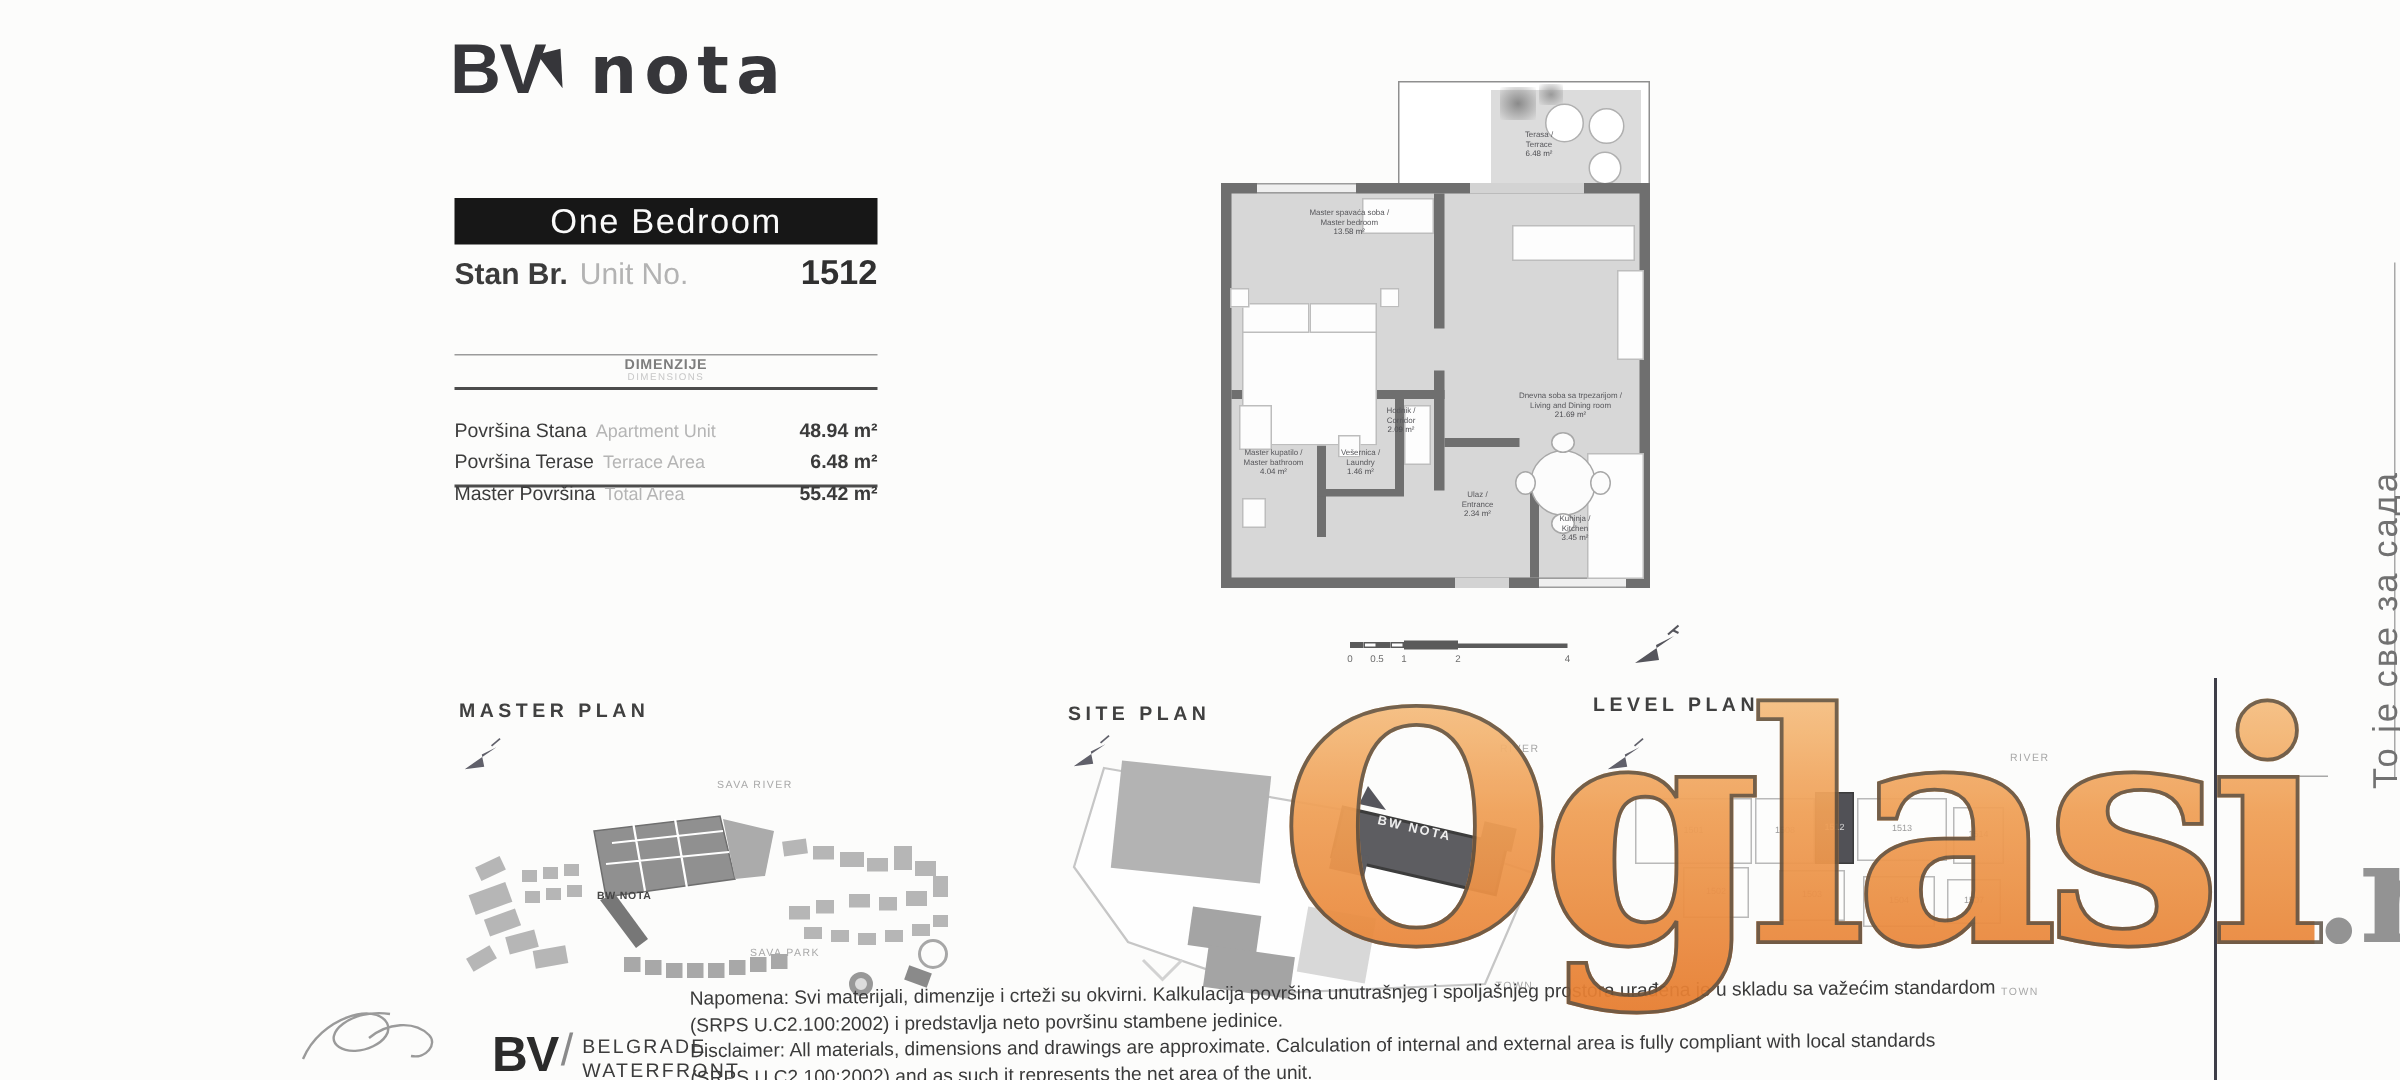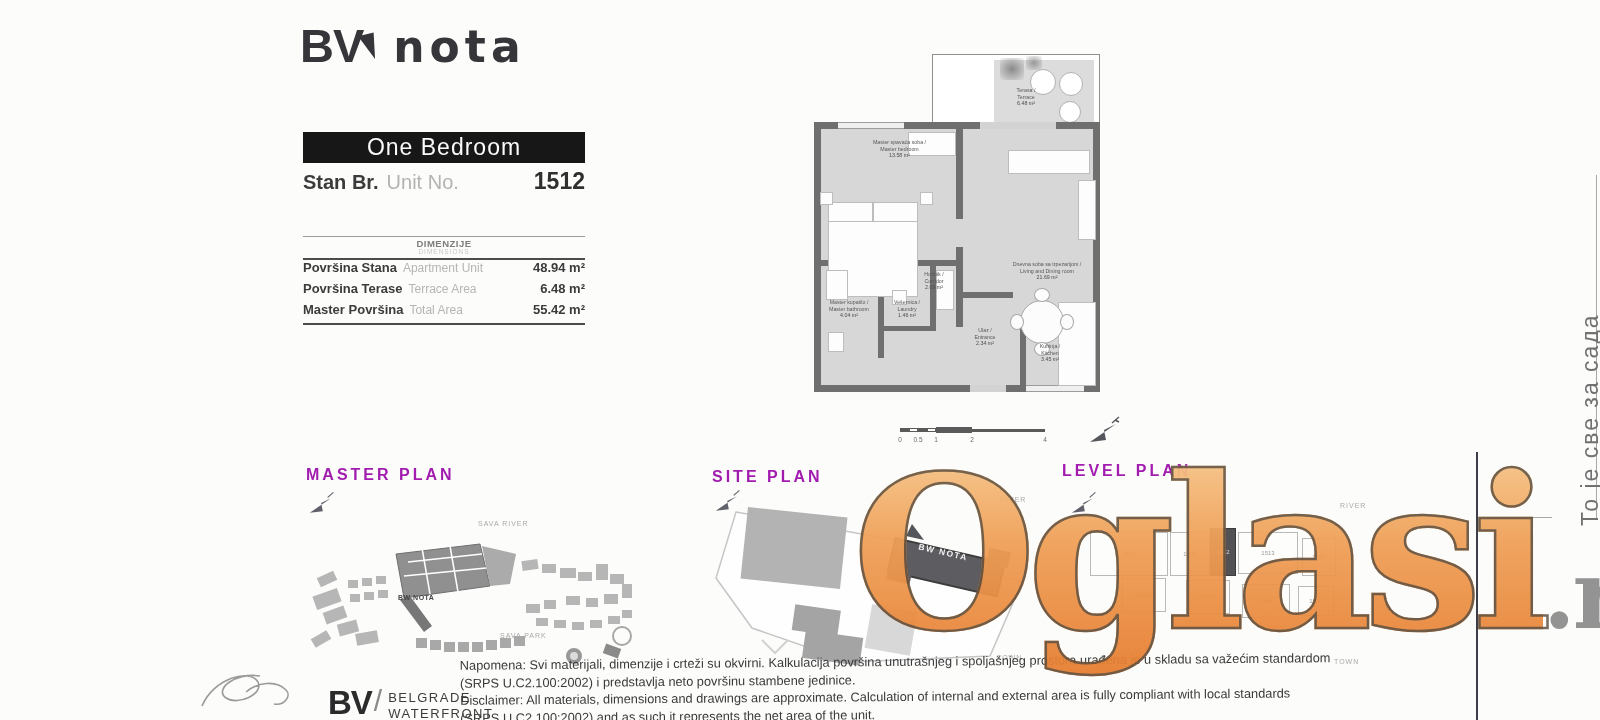--- a/index.html
+++ b/index.html
@@ -32,7 +32,7 @@
   .areas .hdr .h2{font-size:6.5px;color:#c7c7c7;letter-spacing:1px;}
   .areas .midline{border-top:2px solid #4c4c4c;height:0;margin-top:1px;}
   .areas .row{display:flex;align-items:baseline;height:21px;}
-  .areas .row .sr{font-weight:700;color:#3b3b3b;}
+  .areas .row .sr{font-weight:400;color:#3b3b3b;margin-top:19px;}
   .areas .row .en{color:#b5b5b5;margin-left:6px;font-size:12px;}
   .areas .row .val{margin-left:auto;font-weight:700;color:#3b3b3b;}
   .areas .botline{border-top:2px solid #4c4c4c;height:0;}

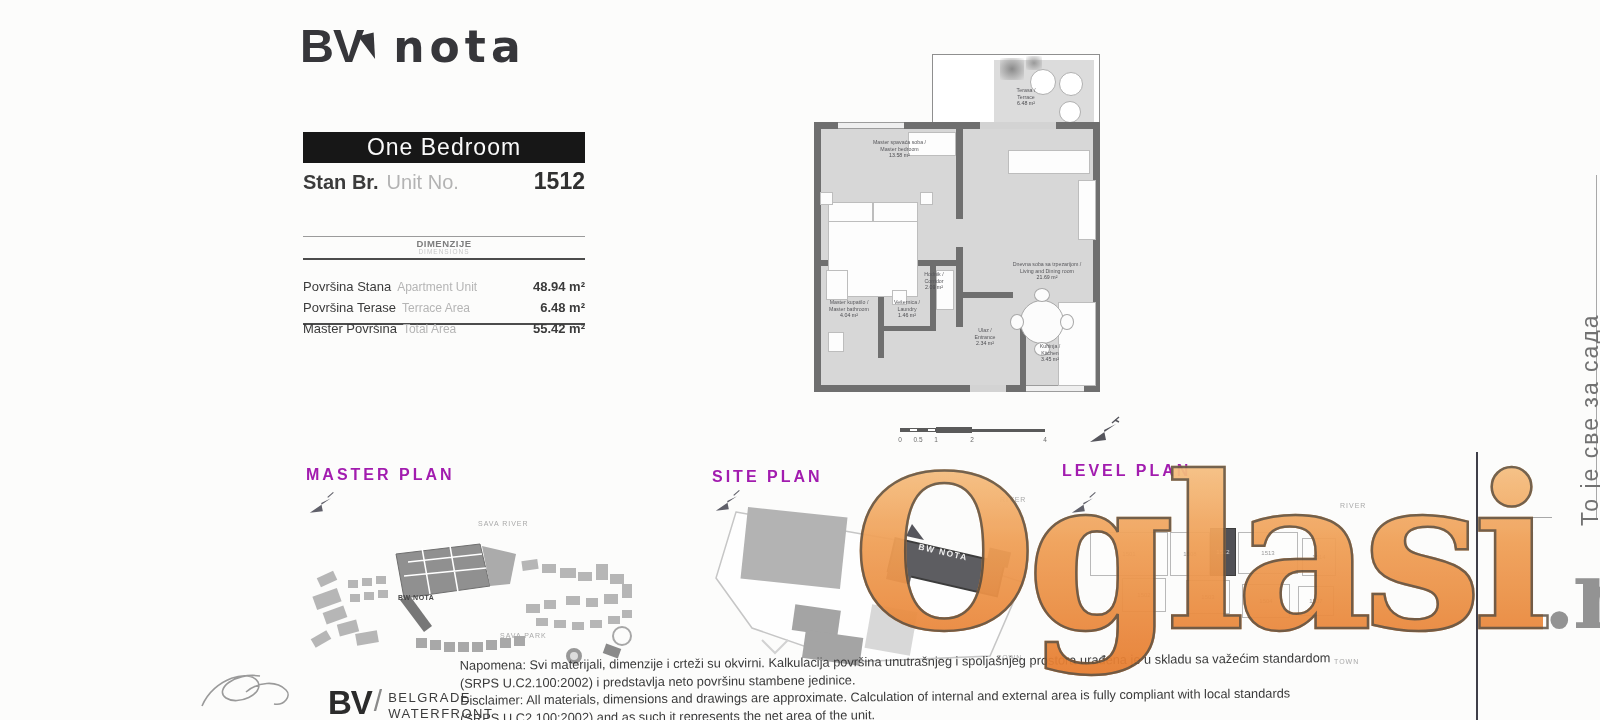--- a/index.html
+++ b/index.html
@@ -65,7 +65,7 @@
   .narrow svg{display:block;}
 
   
-  .ptitle{font-size:16px;font-weight:700;letter-spacing:3px;color:#a21caf;}
+  .ptitle{font-size:13px;font-weight:700;letter-spacing:3px;color:#404040;}
   .tinylbl{font-size:7px;letter-spacing:1px;color:#a9a9a9;}
   .maplbl{font-size:7px;font-weight:700;letter-spacing:.5px;color:#454545;}
 

